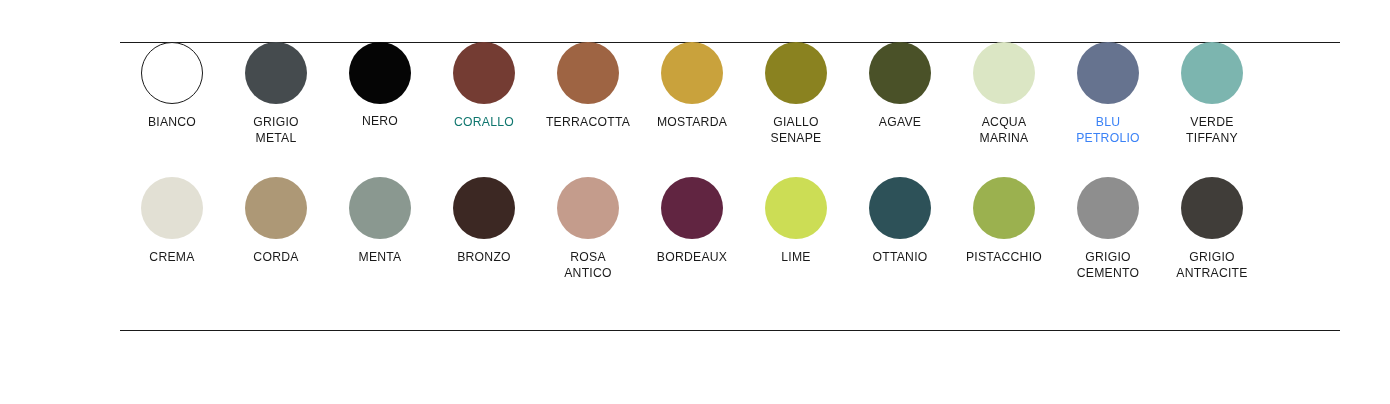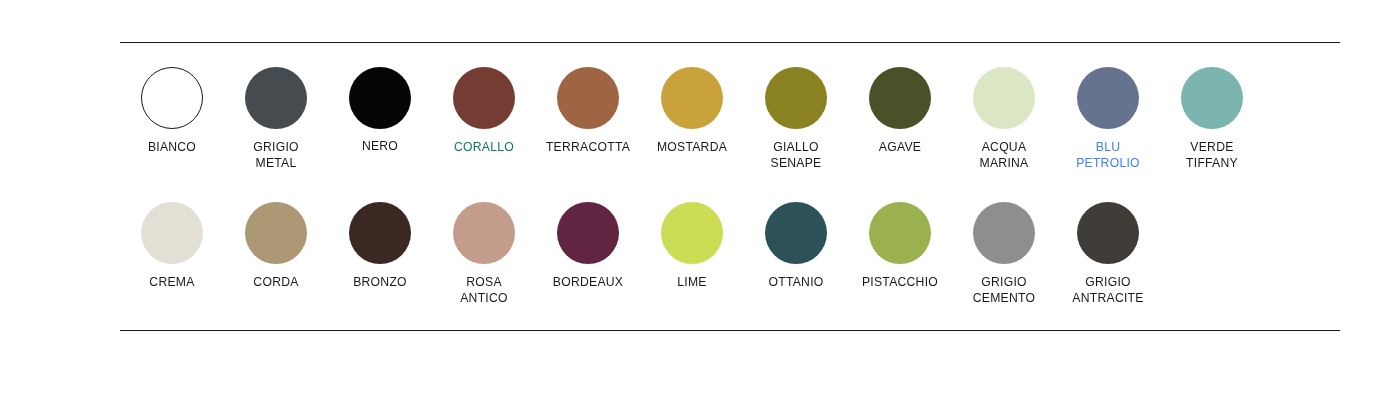--- a/index.html
+++ b/index.html
@@ -43,7 +43,7 @@
     align-items: flex-start;
     justify-content: flex-start;
   }
-  #swatch-row-1 { padding-top: 25px; }
+  #swatch-row-1 { }
   #swatch-row-2 { padding-top: 31px; }
 
   .swatch {

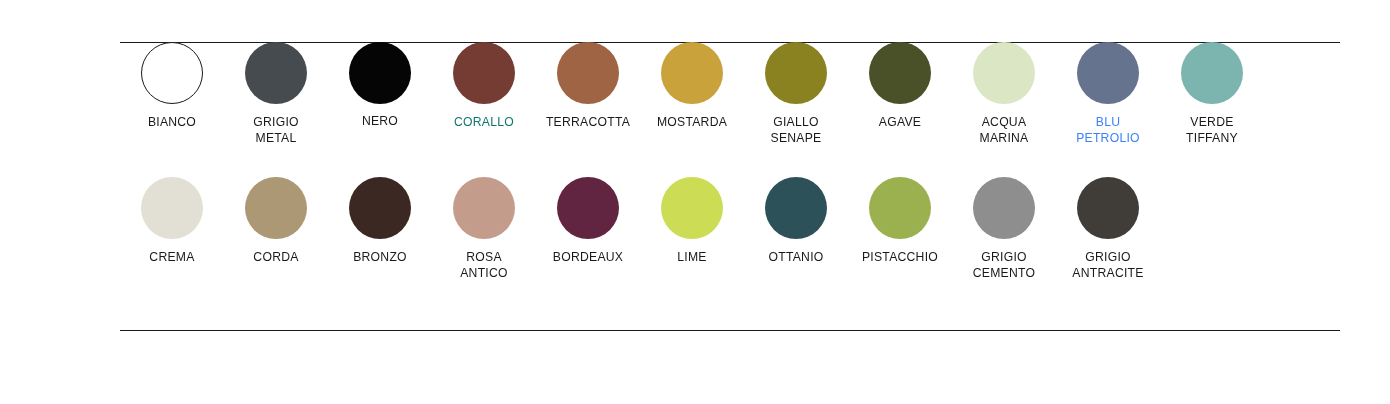--- a/index.html
+++ b/index.html
@@ -147,6 +147,10 @@
         <span class="swatch-label" style="color: rgb(26, 26, 26);">CORDA</span>
       </div>
       <div class="swatch">
+        <span class="swatch-disc" style="background-color: rgb(138, 152, 144);"></span>
+        <span class="swatch-label" style="color: rgb(26, 26, 26);">MENTA</span>
+      </div>
+      <div class="swatch">
         <span class="swatch-disc" style="background-color: rgb(60, 40, 35);"></span>
         <span class="swatch-label" style="color: rgb(26, 26, 26);">BRONZO</span>
       </div>

